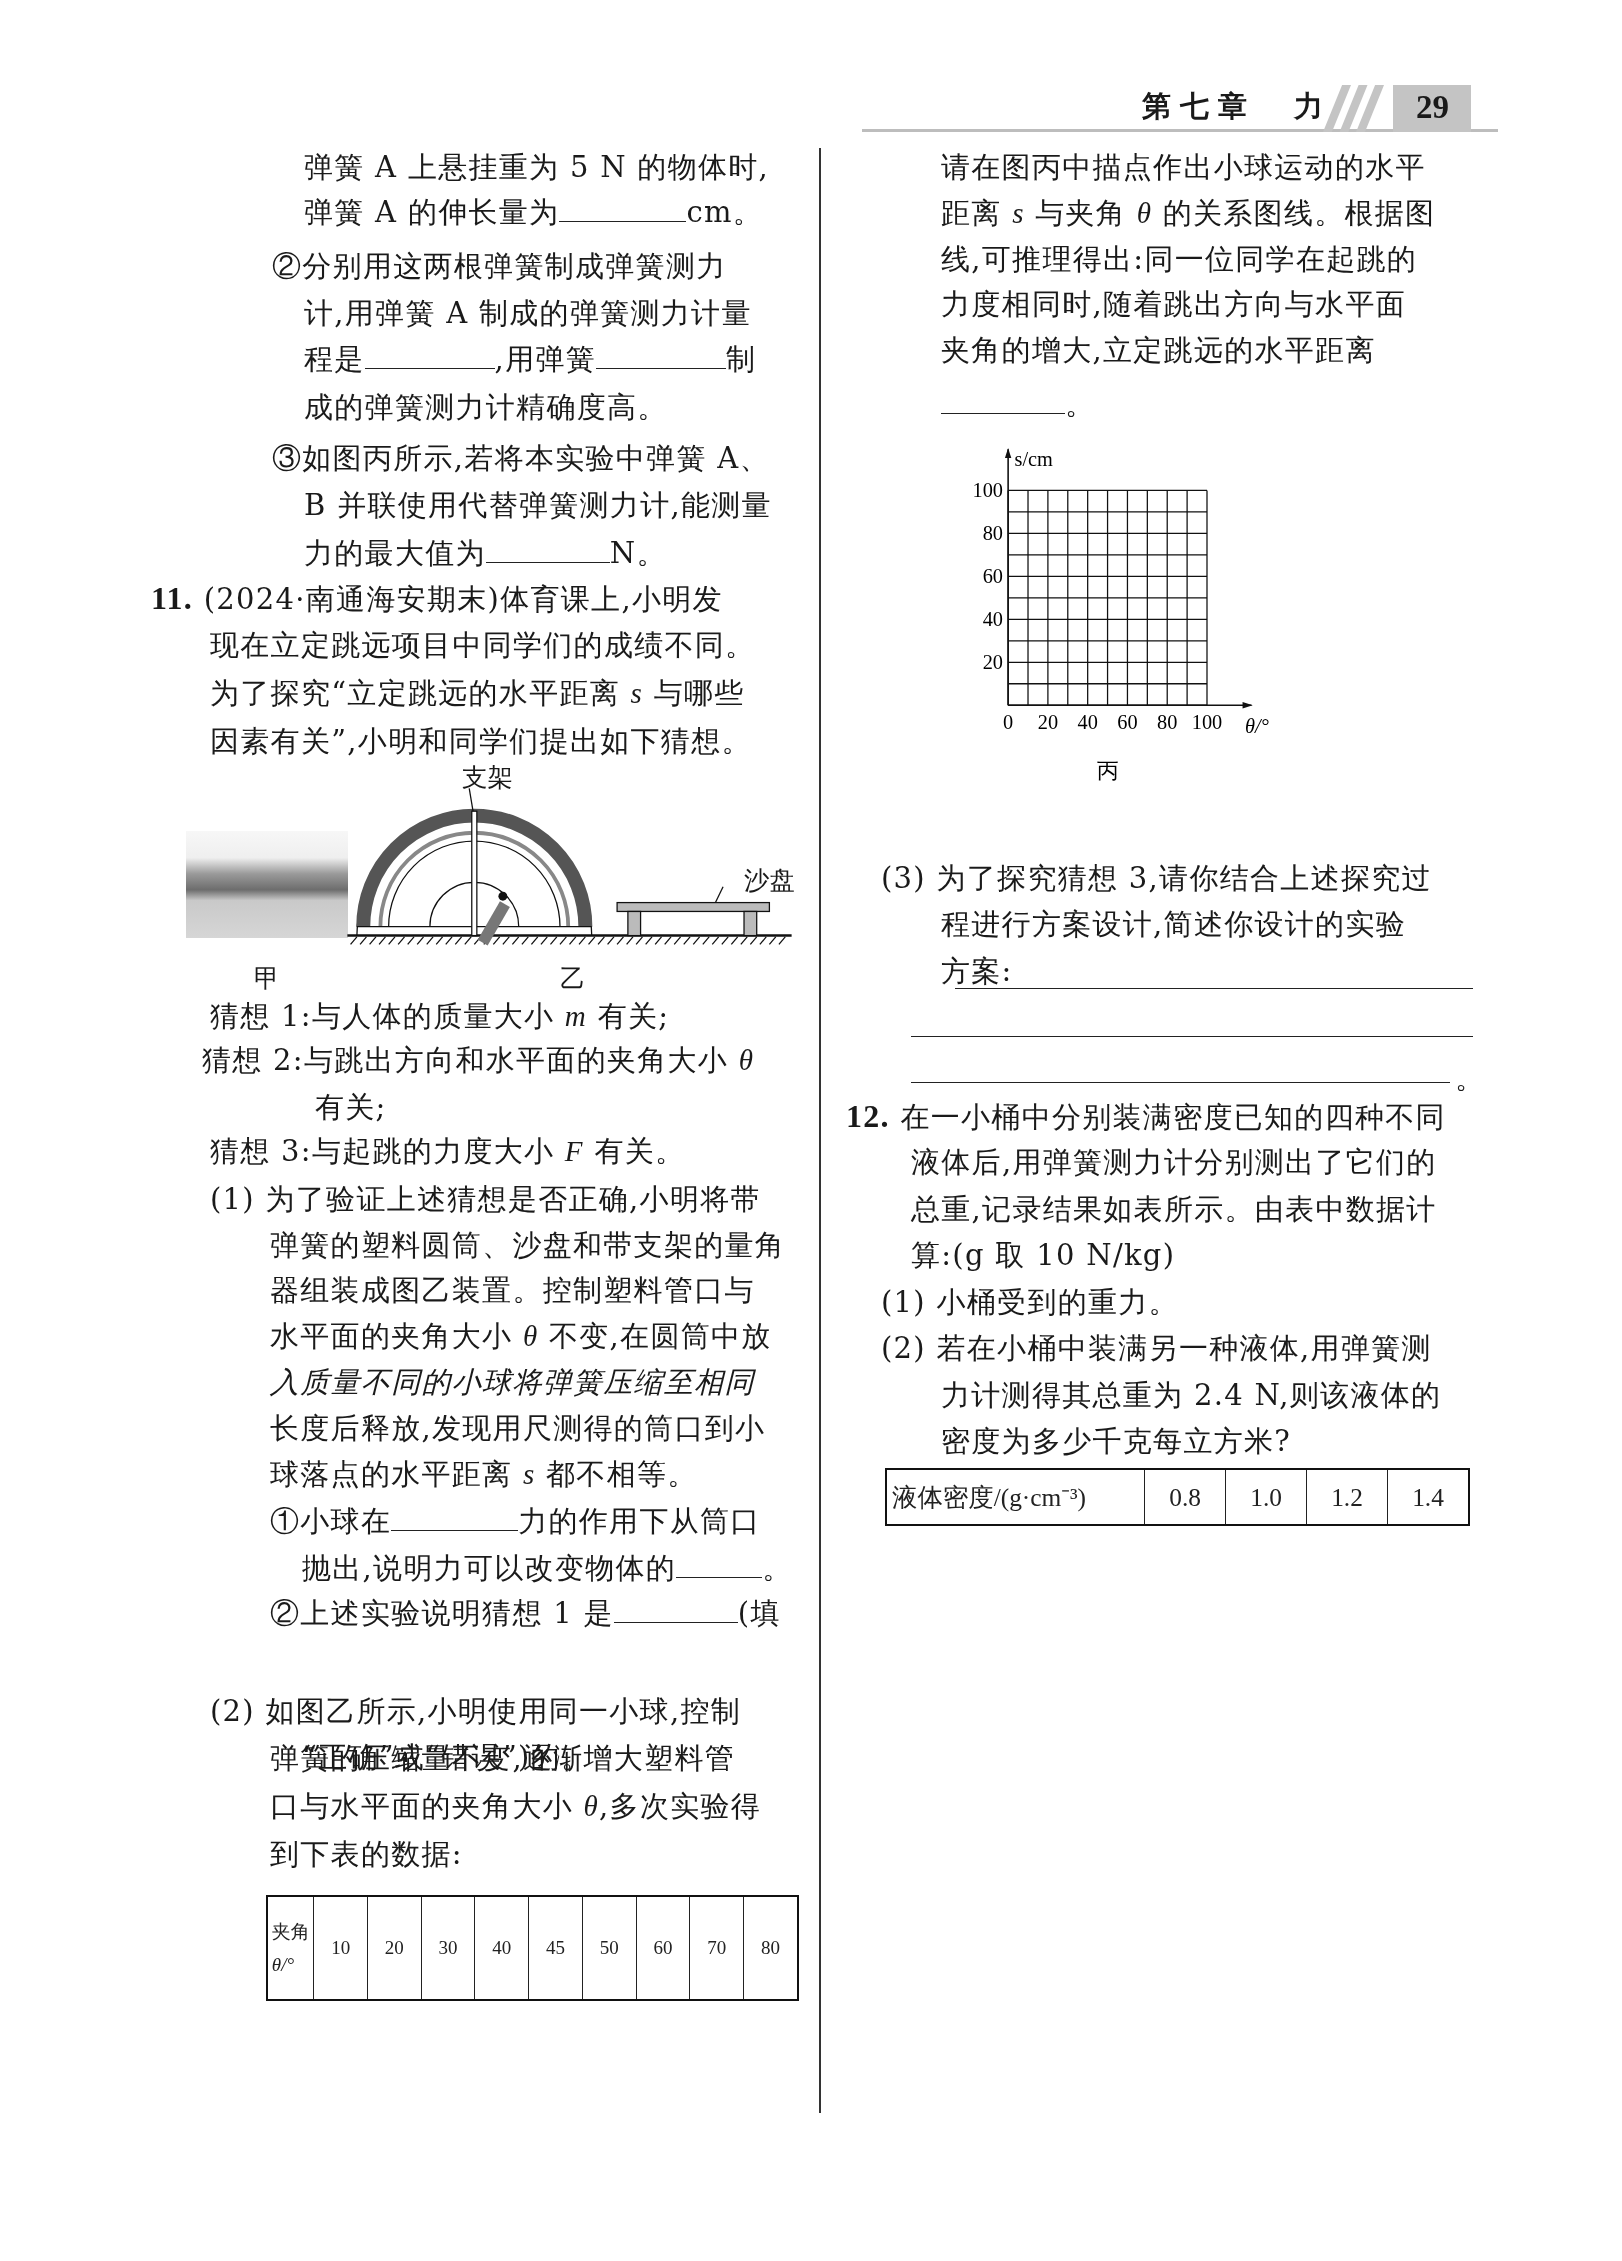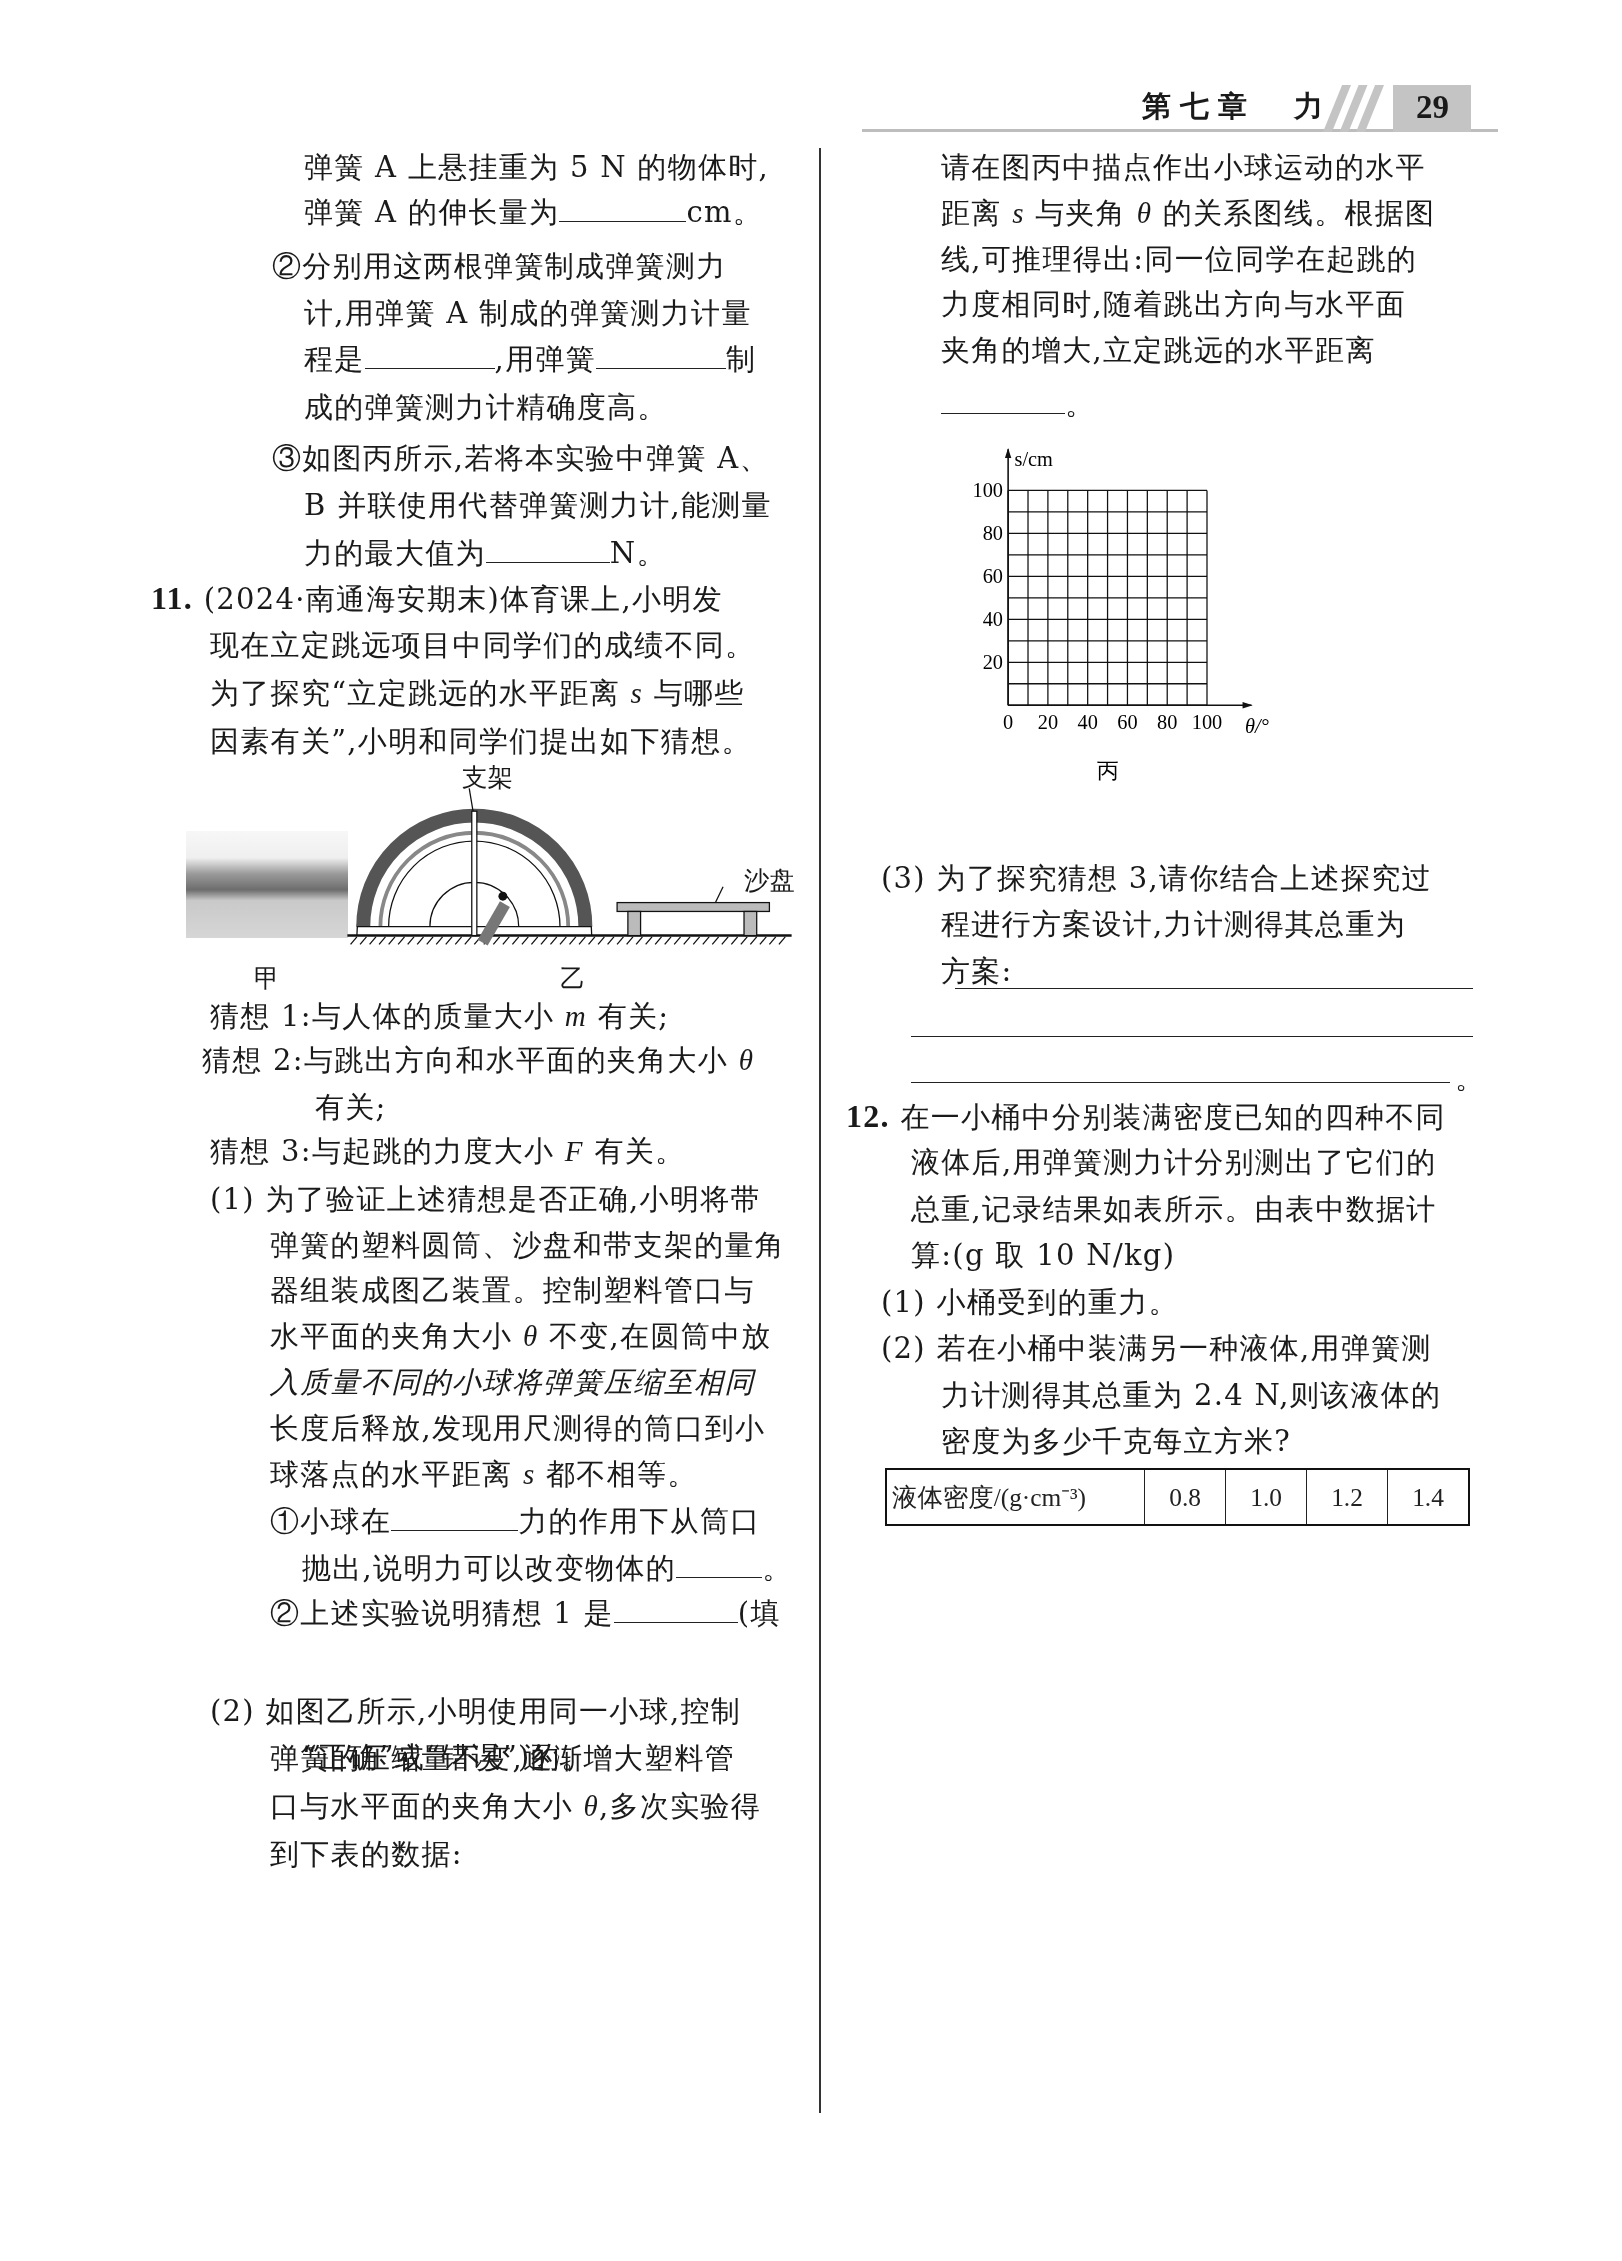--- a/index.html
+++ b/index.html
@@ -224,7 +224,7 @@
     </svg>
 
   <div class="line" style="left:881px; top:856px;">(3) 为了探究猜想 3,请你结合上述探究过</div>
-  <div class="line" style="left:941px; top:902px;">程进行方案设计,力计测得其总重为</div>
+  <div class="line" style="left:941px; top:902px;">程进行方案设计,简述你设计的实验</div>
   <div class="line" style="left:941px; top:949px;">方案:</div>
   <div class="abs" style="left:955px; top:988px; width:518px; border-bottom:1.3px solid #222;"></div>
   <div class="abs" style="left:911px; top:1036px; width:562px; border-bottom:1.3px solid #222;"></div>

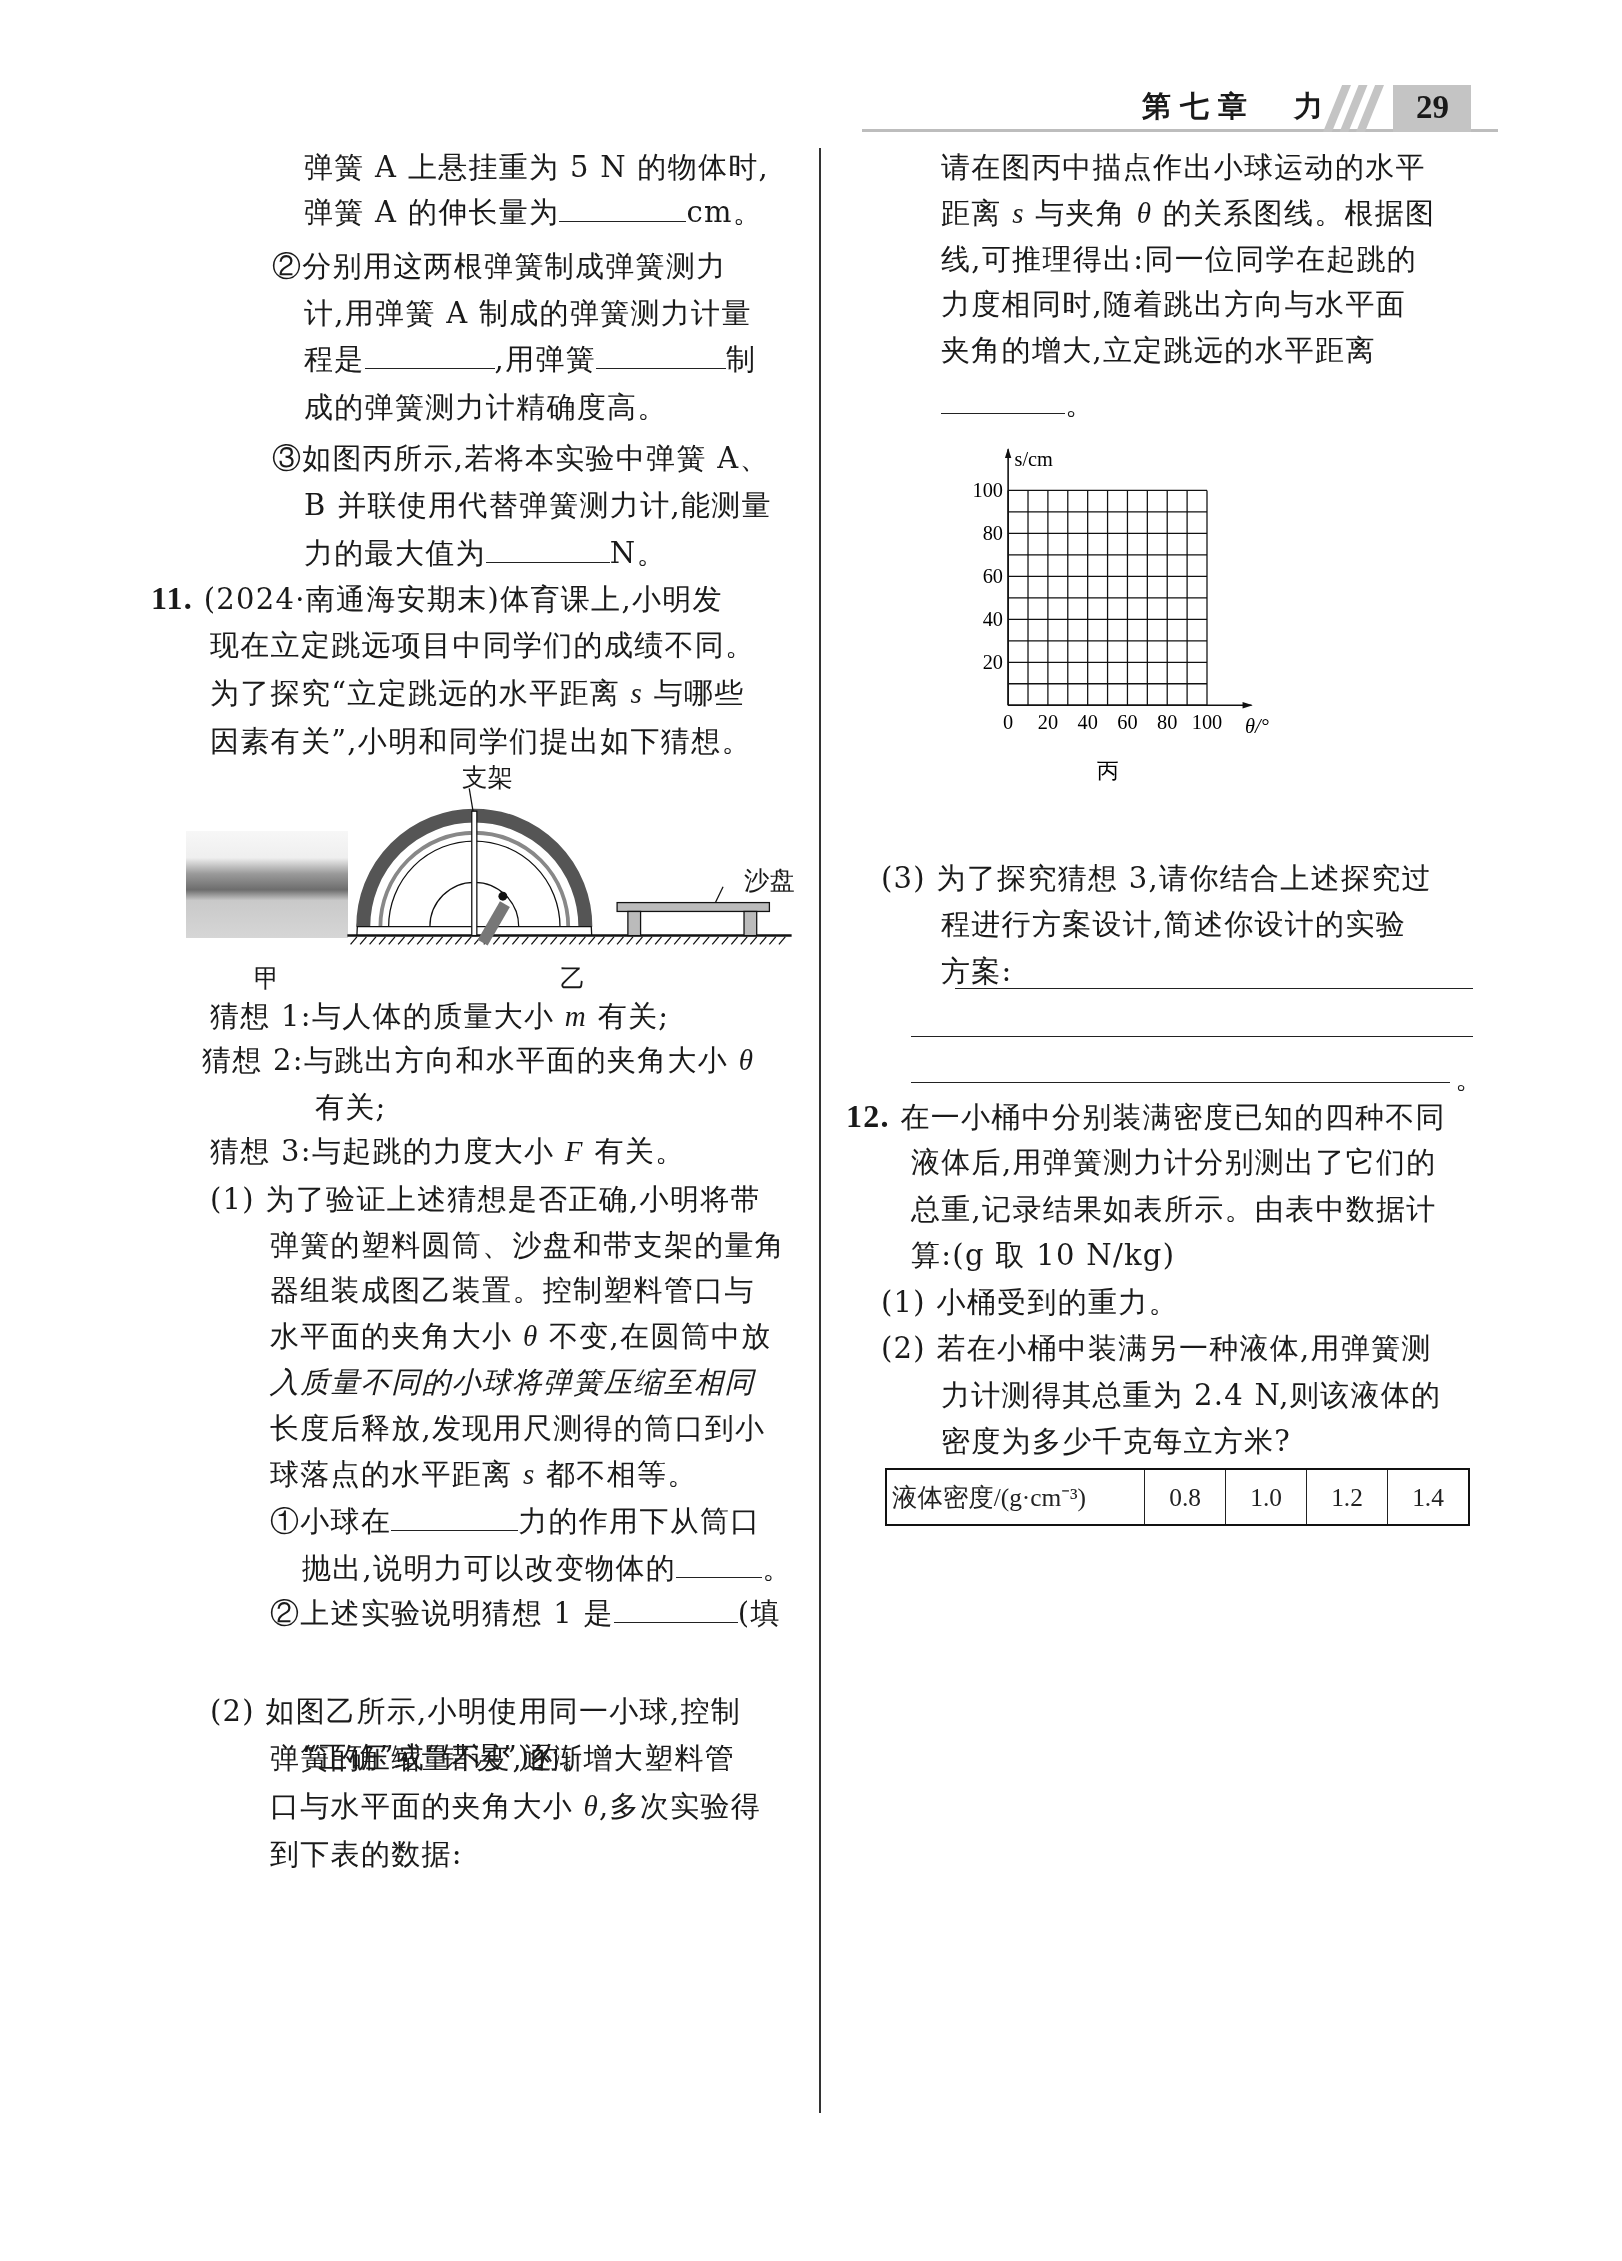--- a/index.html
+++ b/index.html
@@ -168,6 +168,21 @@
 
   <table class="dt t1" style="left:266px; top:1895px; width:533px;">
     <tbody>
+        <tr style="height:104px;">
+      <td class="hd">
+            <div>夹角</div>
+            <div style="font-style:italic;">θ/°</div>
+          </td>
+      <td>10</td>
+      <td>20</td>
+      <td>30</td>
+      <td>40</td>
+      <td>45</td>
+      <td>50</td>
+      <td>60</td>
+      <td>70</td>
+      <td>80</td>
+    </tr>
   </tbody>
     </table>
 </div>

